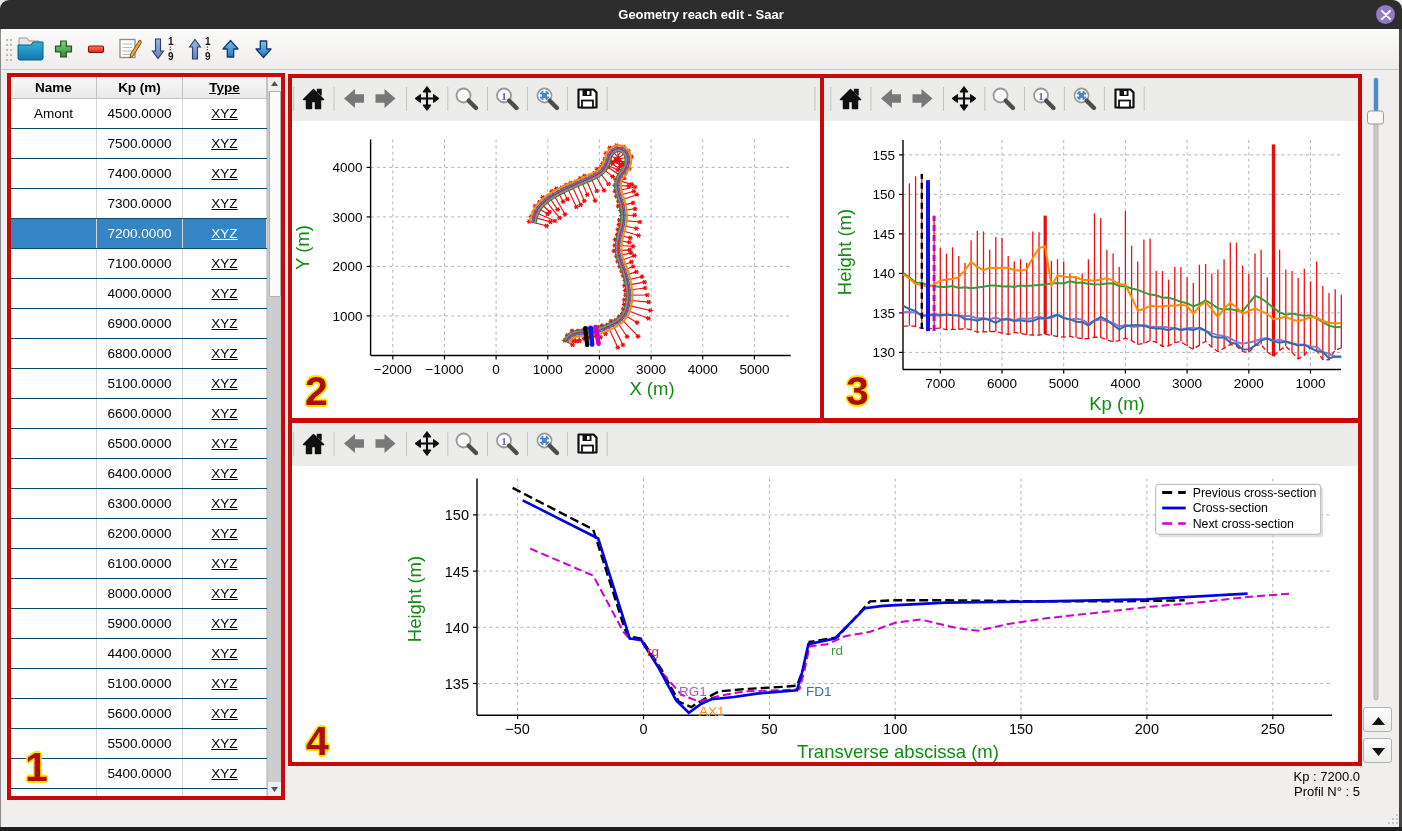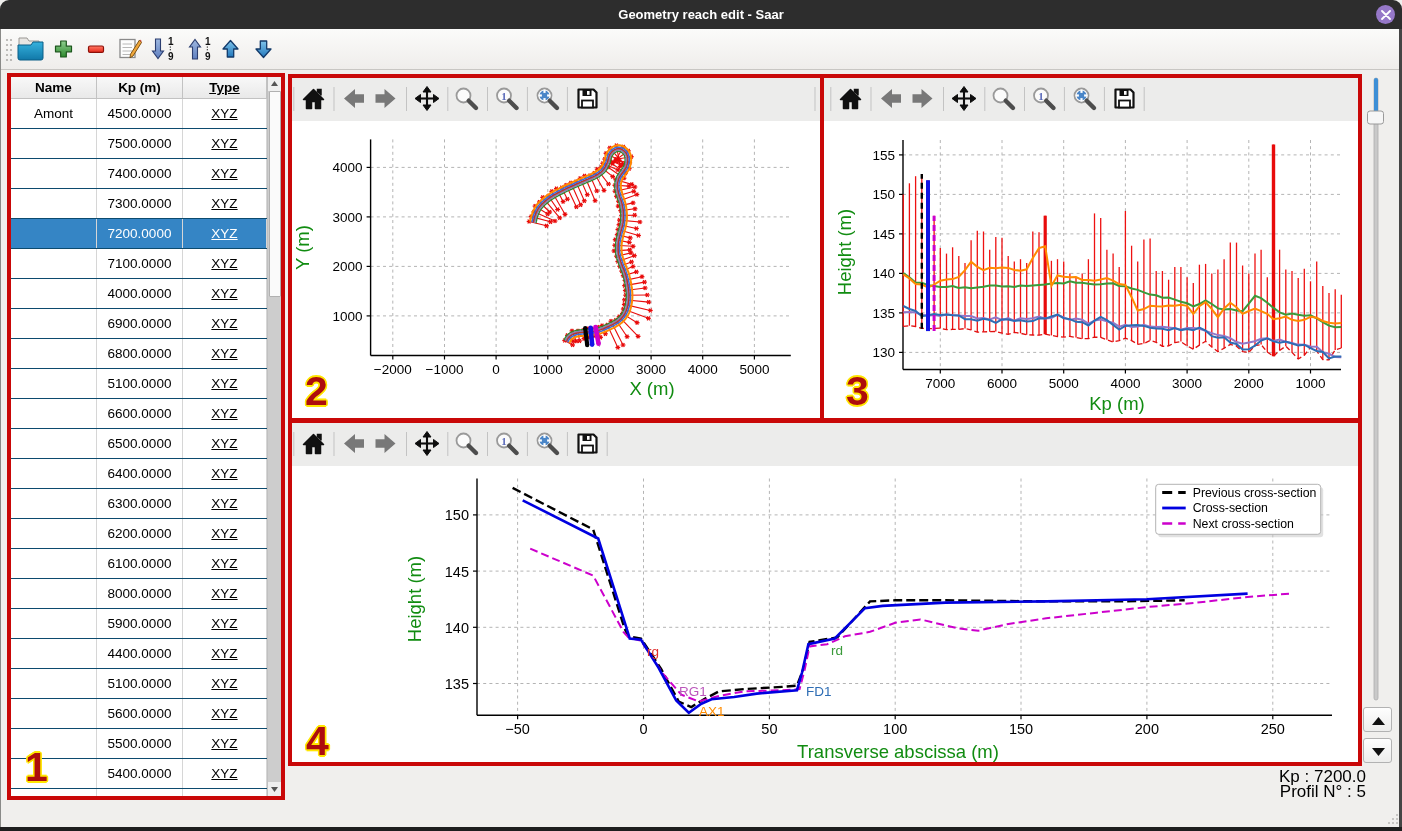--- a/index.html
+++ b/index.html
@@ -33,7 +33,7 @@
 #slider { position:absolute; left:1367px; top:76px; width:17px; height:630px; }
 .rbtn { position:absolute; width:29px; height:25px; background:linear-gradient(#fefefe,#ededec); border:1px solid #b2b2b2; border-radius:3px; }
 .rbtn svg { position:absolute; left:8px; top:8.5px; }
-#ktext { position:absolute; right:36px; top:770px; text-align:right; font-size:17px; color:#000; line-height:14.5px; }
+#ktext { position:absolute; right:42px; top:770px; text-align:right; font-size:13px; color:#000; line-height:14.5px; }
 </style></head>
 <body>
 <div id="titlebar">

